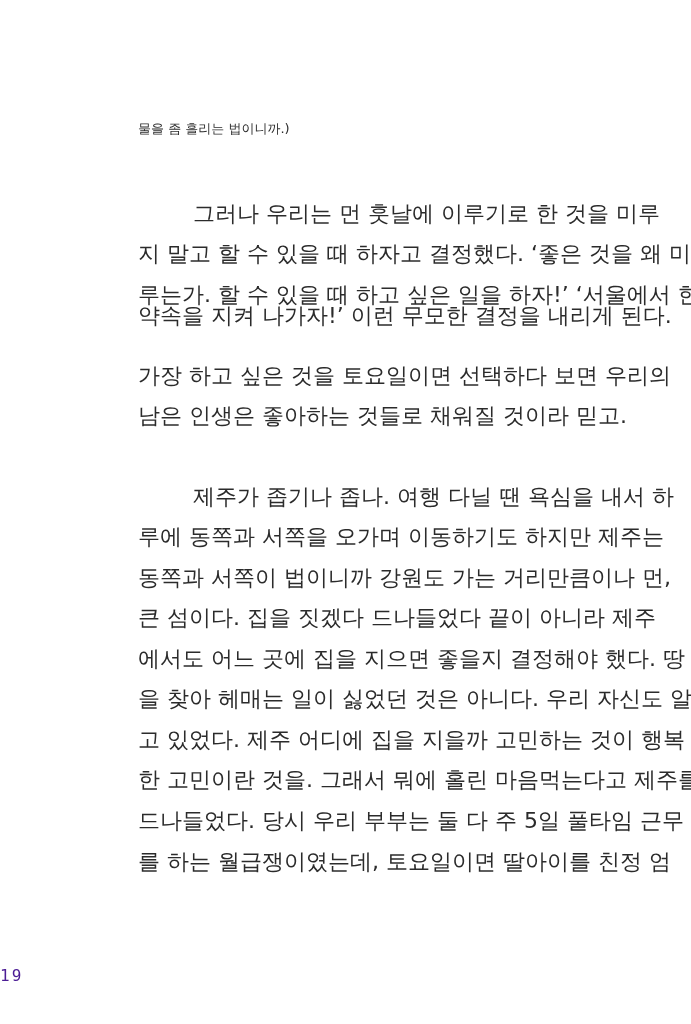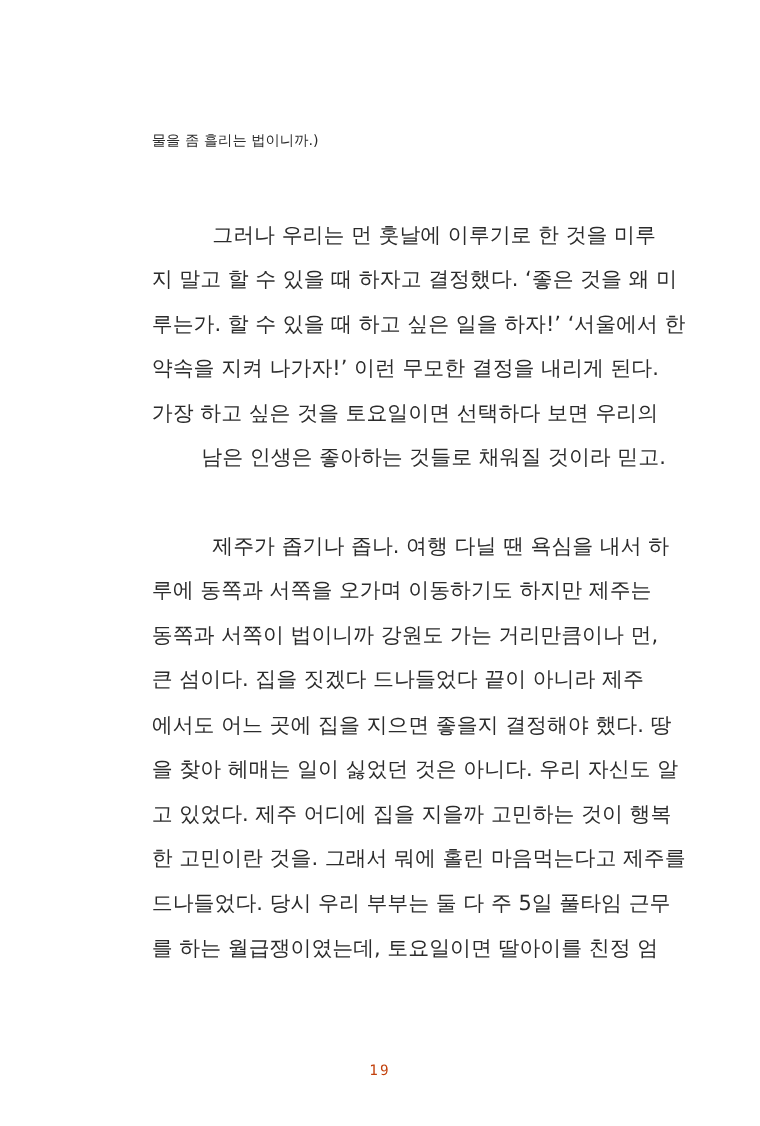--- a/index.html
+++ b/index.html
@@ -26,7 +26,7 @@
       left: 138px;
       width: 440px;
       white-space: nowrap;
-      font-size: 19px;
+      font-size: 22px;
       line-height: 22px;
       text-align: justify;
       text-align-last: justify;

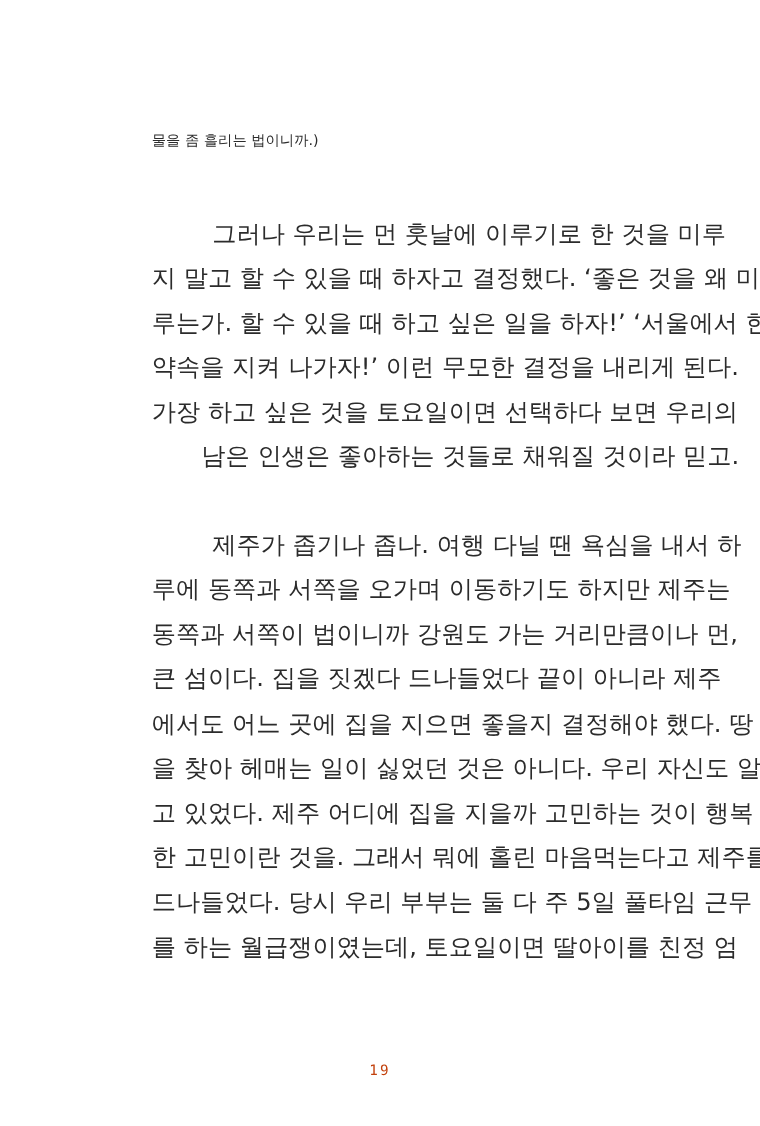--- a/index.html
+++ b/index.html
@@ -72,7 +72,7 @@
     <div class="line indent" style="top:203px">그러나 우리는 먼 훗날에 이루기로 한 것을 미루</div>
     <div class="line" style="top:243px">지 말고 할 수 있을 때 하자고 결정했다. ‘좋은 것을 왜 미</div>
     <div class="line" style="top:284px">루는가. 할 수 있을 때 하고 싶은 일을 하자!’ ‘서울에서 한</div>
-    <div class="line" style="top:324px">약속을 지켜 나가자!’ 이런 무모한 결정을 내리게 된다.</div>
+    <div class="line" style="top:305px">약속을 지켜 나가자!’ 이런 무모한 결정을 내리게 된다.</div>
     <div class="line" style="top:365px">가장 하고 싶은 것을 토요일이면 선택하다 보면 우리의</div>
     <div class="line last" style="top:405px">남은 인생은 좋아하는 것들로 채워질 것이라 믿고.</div>
   </div>

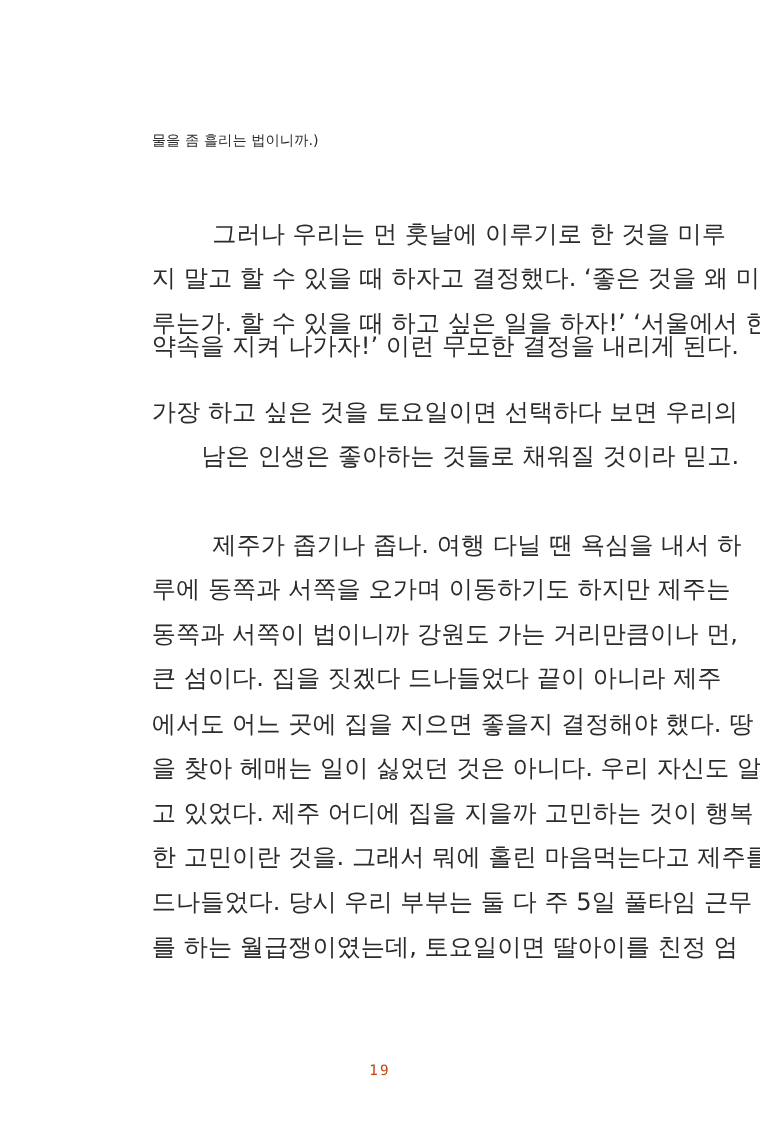--- a/index.html
+++ b/index.html
@@ -38,7 +38,6 @@
     }
     .line.last {
       text-align-last: left;
-      margin-left: 45px;
     }
     .top-fragment {
       position: absolute;

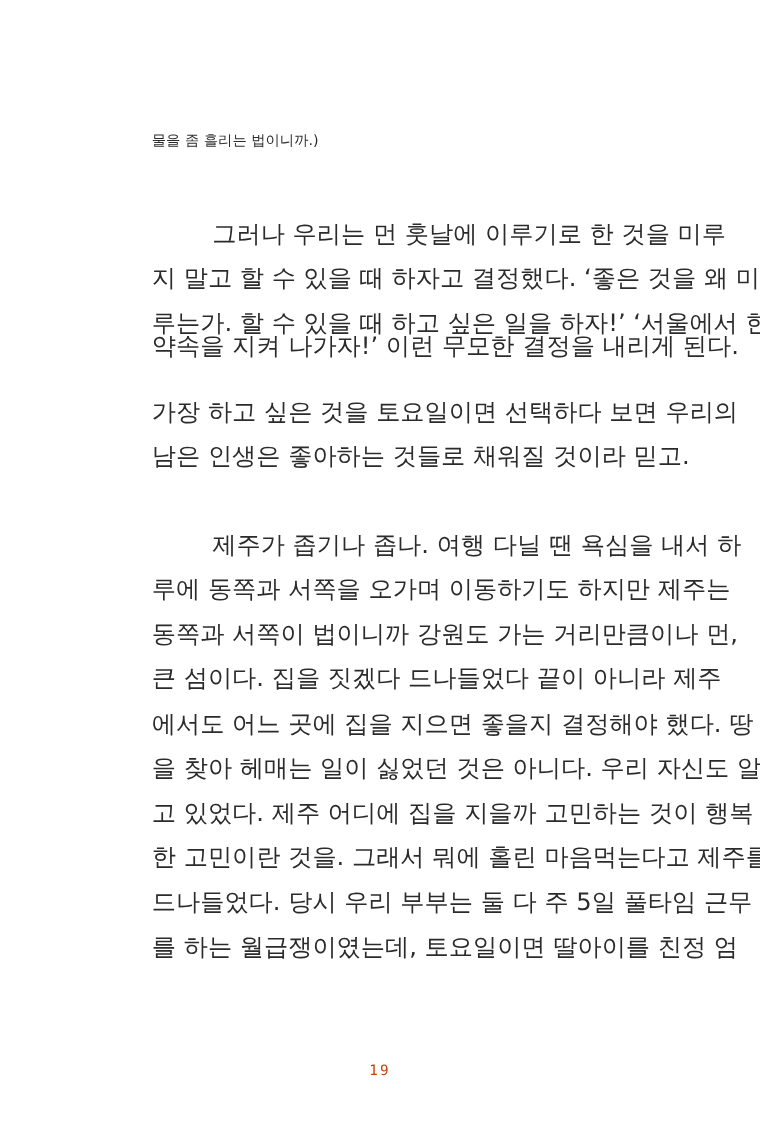--- a/index.html
+++ b/index.html
@@ -53,10 +53,10 @@
       left: 0;
       width: 691px;
       top: 966px;
-      text-align: center;
-      font-size: 13px;
+      text-align: left;
+      font-size: 16px;
       letter-spacing: 2px;
-      color: #c2410c;
+      color: #4c1d95;
       font-family: "DejaVu Sans Mono", "Liberation Mono", monospace;
     }
   </style>

